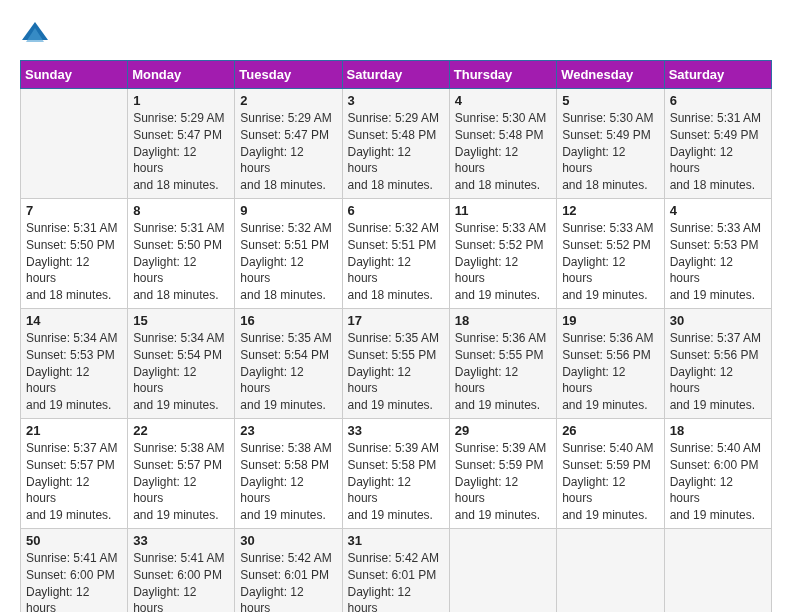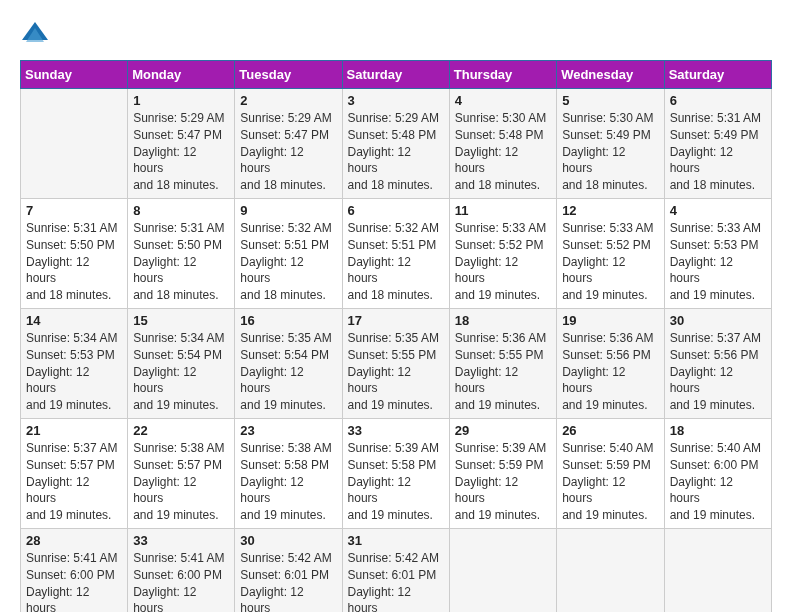--- a/index.html
+++ b/index.html
@@ -324,7 +324,7 @@
       </tr>
       <tr>
         <td>
-          <div class="day-num">28</div>
+          <div class="day-num">50</div>
           <div class="day-info" style="white-space: pre-line;">Sunrise: 5:41 AM
 Sunset: 6:00 PM
 Daylight: 12 hours

